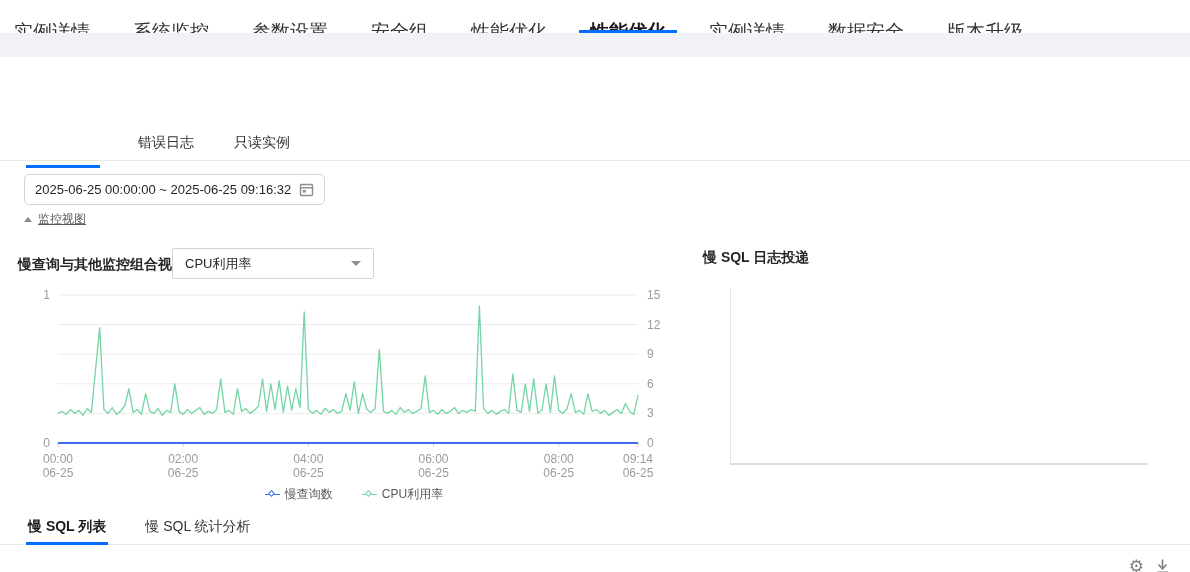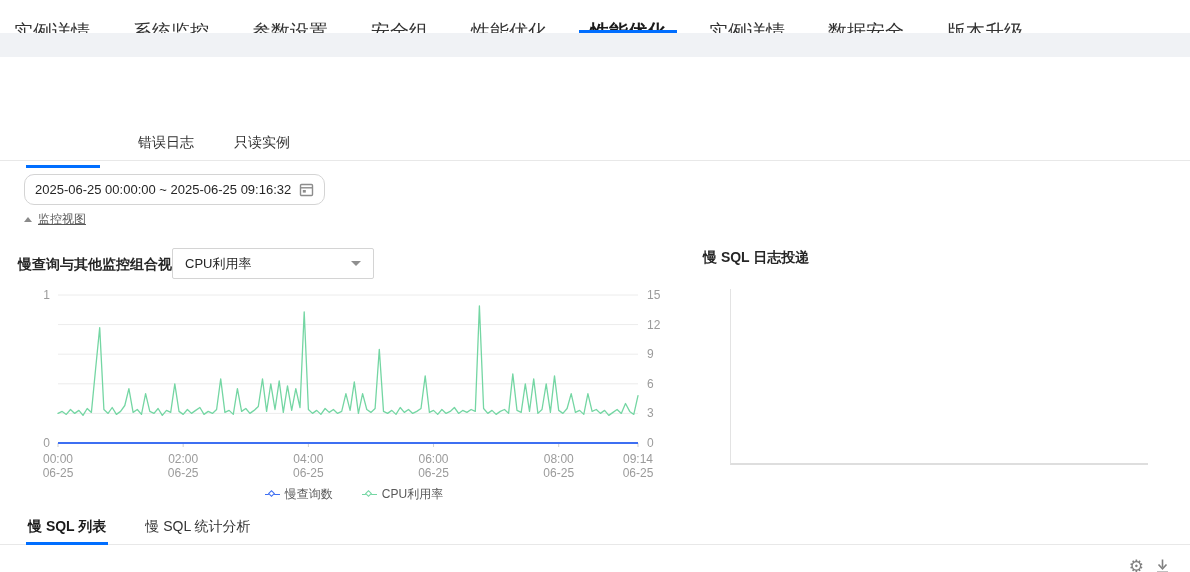--- a/index.html
+++ b/index.html
@@ -30,7 +30,7 @@
 
   
   .daterange { position:absolute; left:24px; top:117px; width:301px; height:31px;
-    border:1px solid #d4d4d4; border-radius:10px; display:flex; align-items:center;
+    border:1px solid #d4d4d4; border-radius:5px; display:flex; align-items:center;
     padding:0 10px; font-size:13px; color:#262626; cursor:pointer; background:#fff; }
   .daterange .txt { flex:1; white-space:nowrap; }
   .cal-icon { width:15px; height:15px; flex:0 0 15px; }

